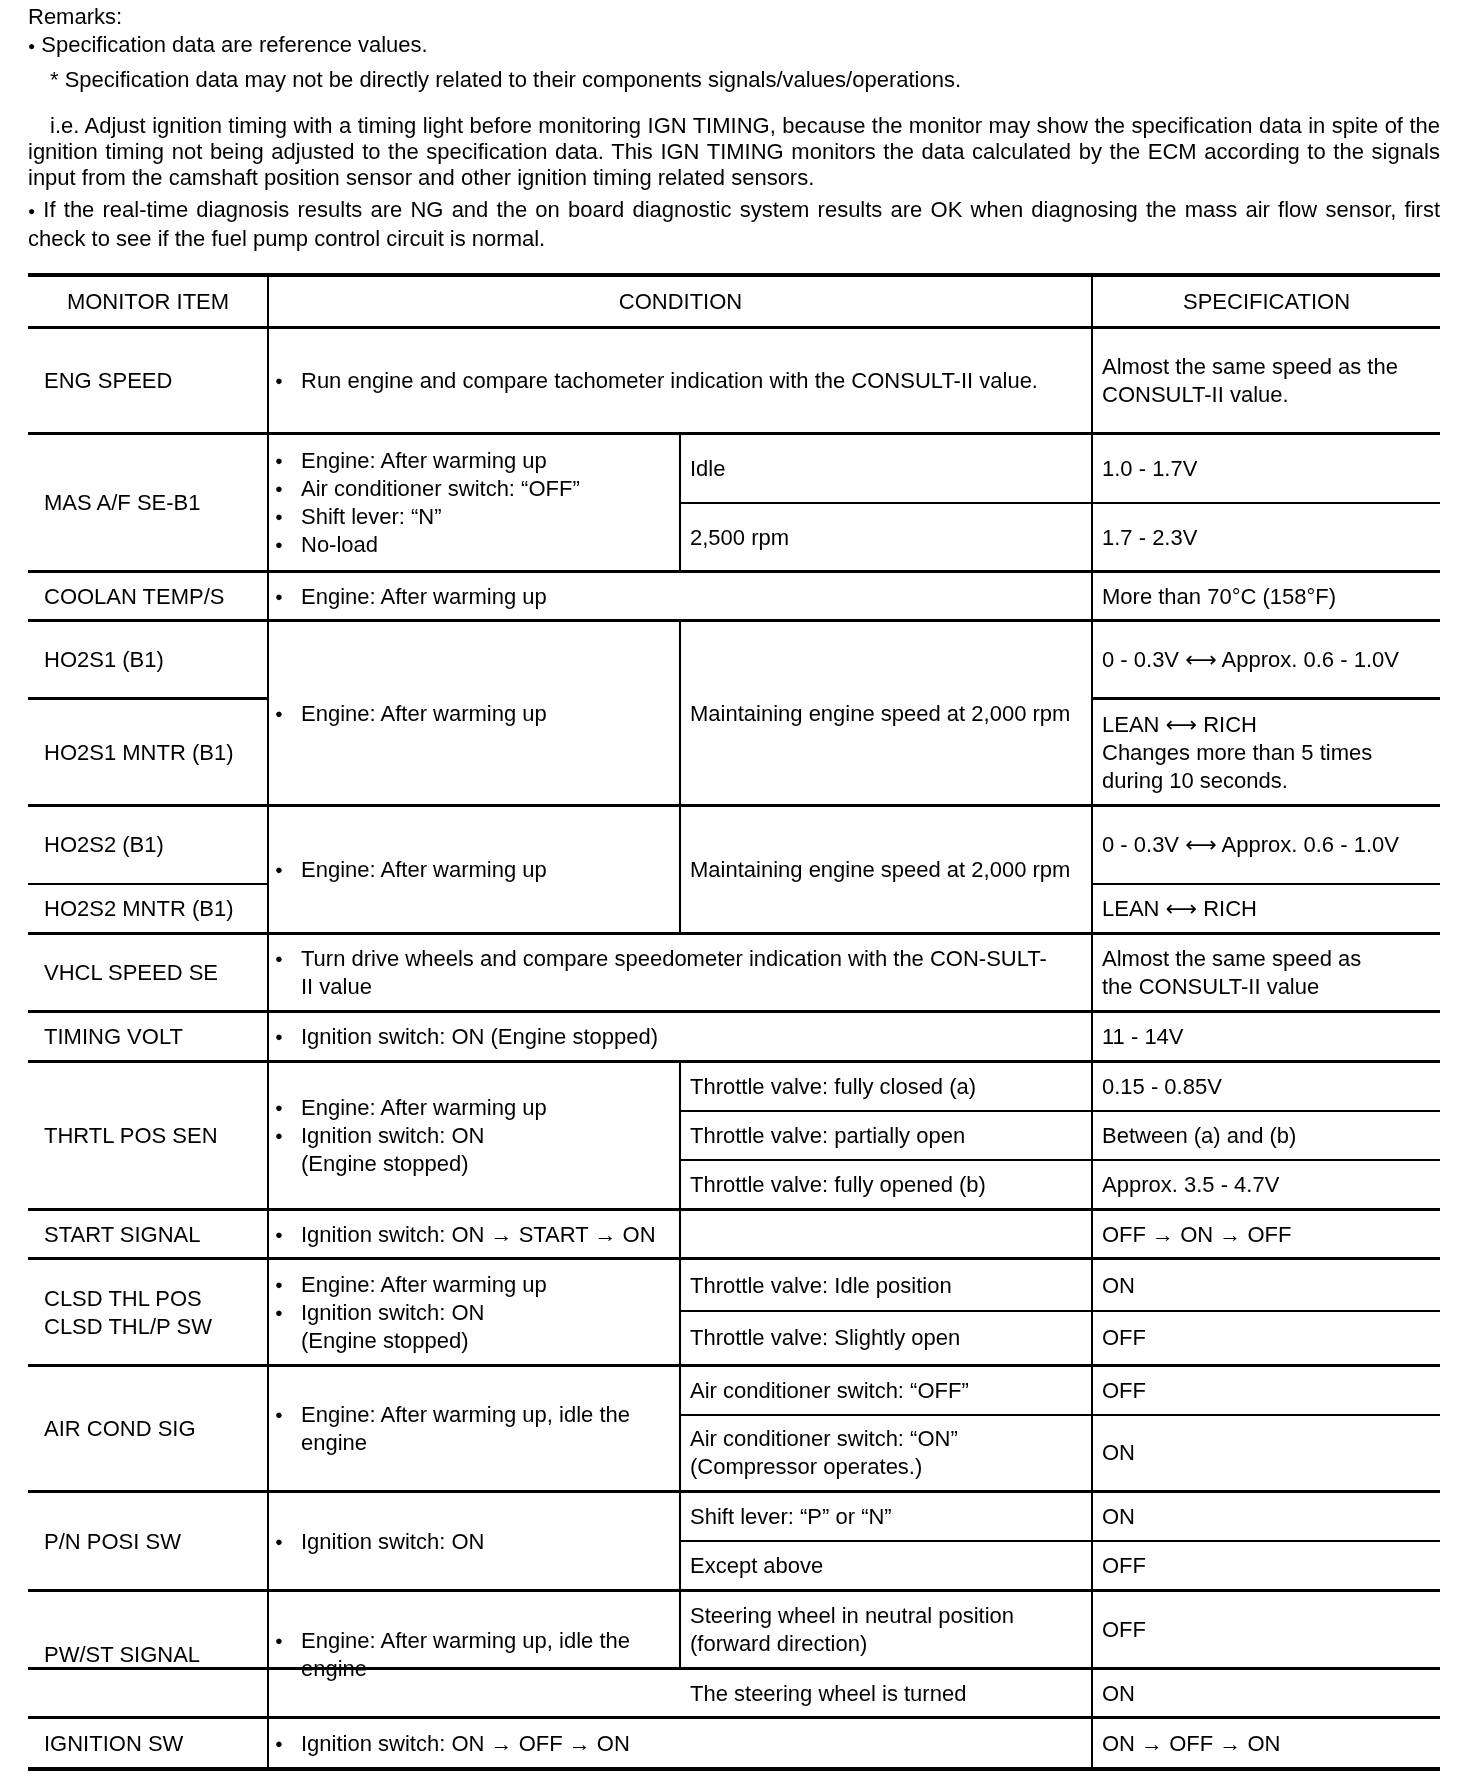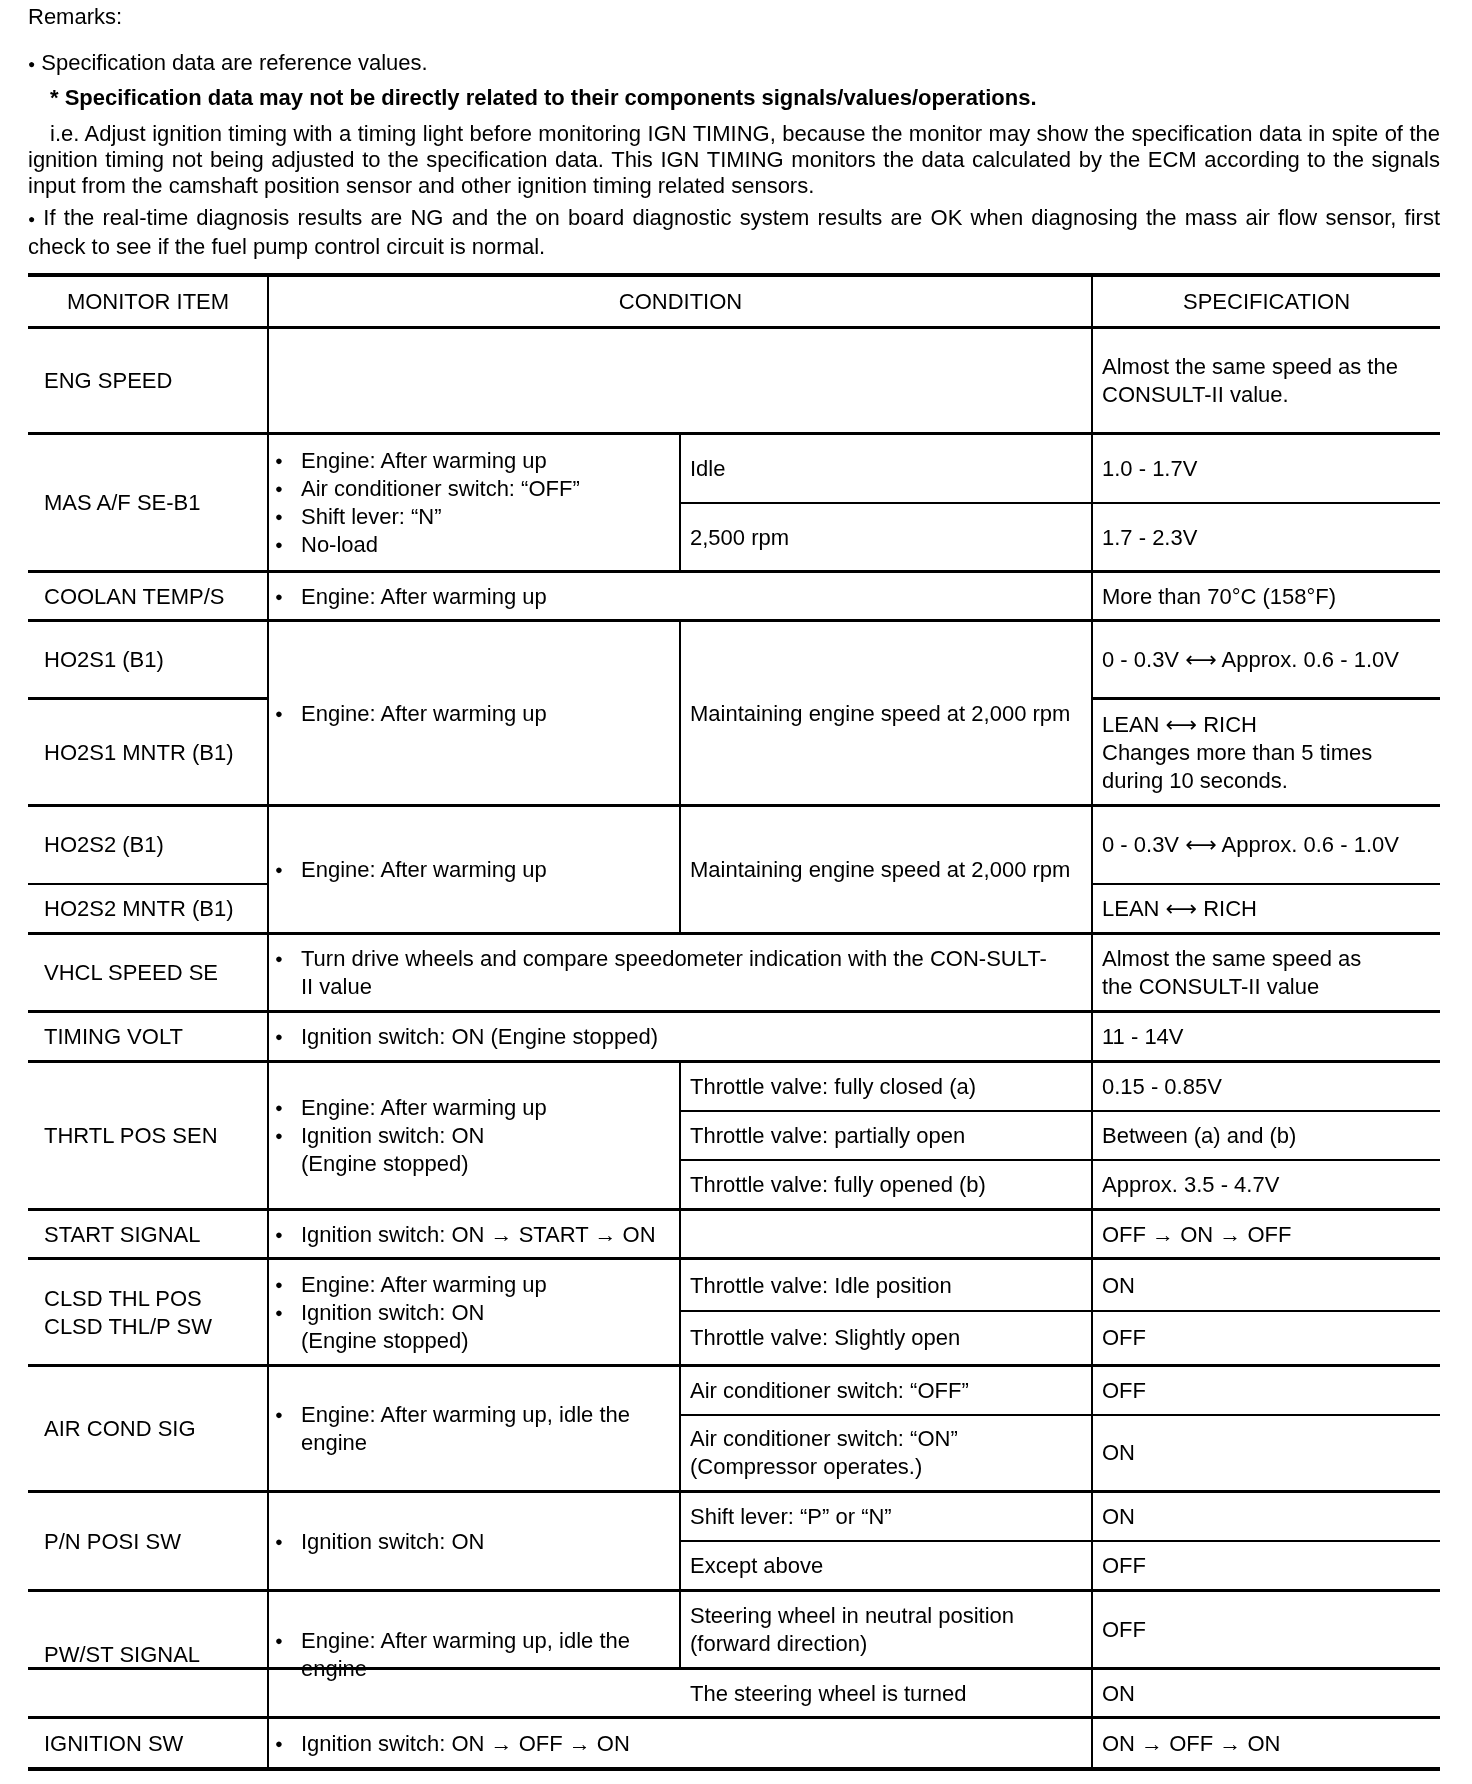--- a/index.html
+++ b/index.html
@@ -7,7 +7,7 @@
          font-family: "Liberation Sans", sans-serif; color: #000; font-size: 22px; }
   .remarks { position: absolute; left: 28px; top: 4px; width: 1412px; line-height: 26px; }
   .remarks p { margin: 0; }
-  .remarks .title { margin-bottom: 20px; }
+  .remarks .title { margin-bottom: 2px; }
   .remarks .b { margin-bottom: 6px; }
   .remarks .b::before { content: "\25CF"; font-size: 12px; margin-right: 6px; position: relative; top: -2px; }
   .remarks .ind { padding-left: 24px; margin-bottom: 10px; font-weight: bold; }

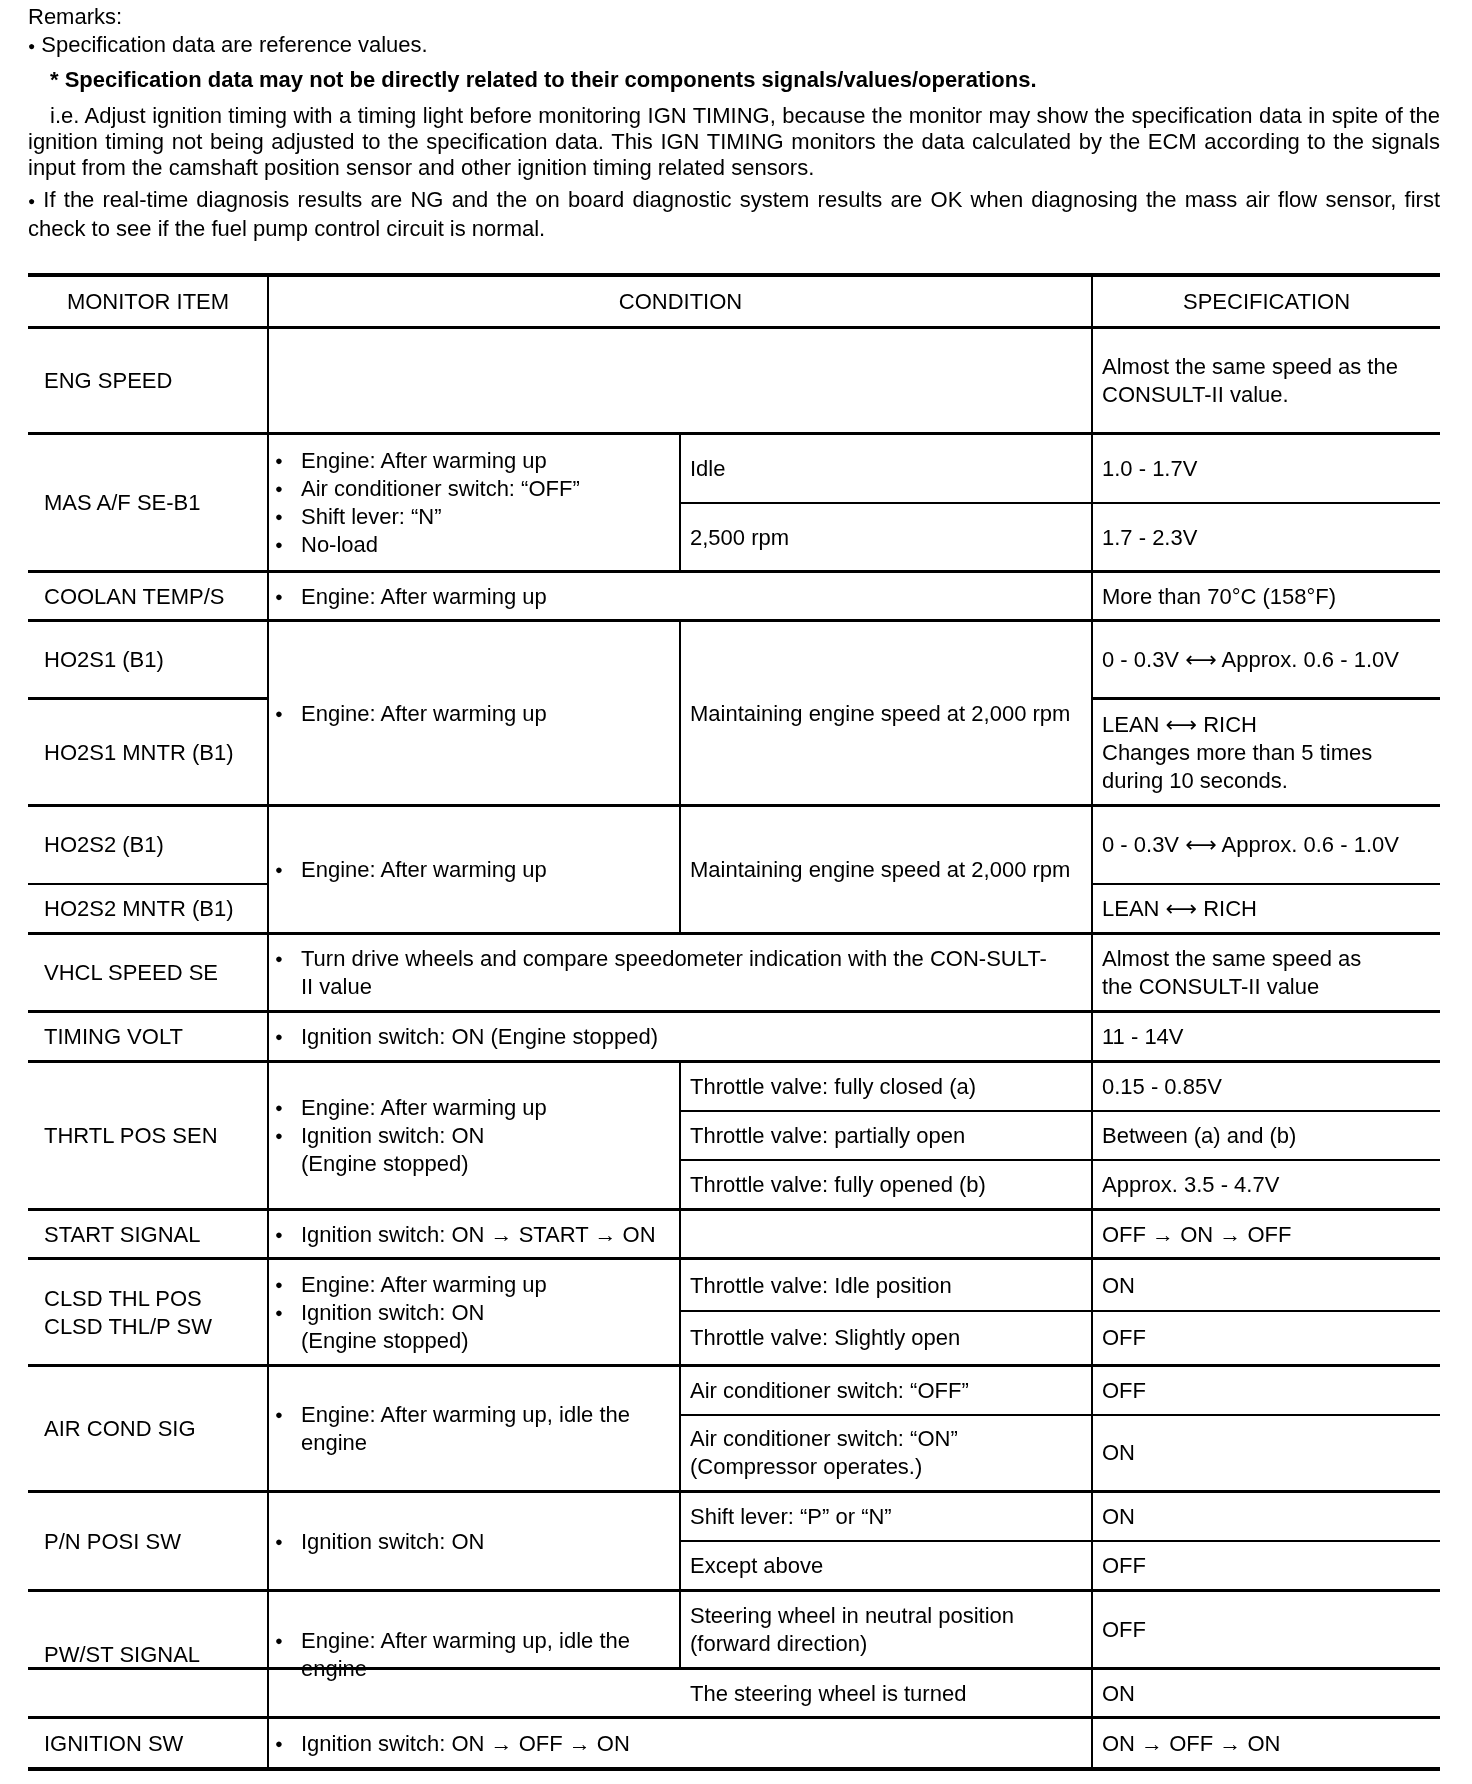--- a/index.html
+++ b/index.html
@@ -10,7 +10,7 @@
   .remarks .title { margin-bottom: 2px; }
   .remarks .b { margin-bottom: 6px; }
   .remarks .b::before { content: "\25CF"; font-size: 12px; margin-right: 6px; position: relative; top: -2px; }
-  .remarks .ind { padding-left: 24px; margin-bottom: 10px; font-weight: bold; }
+  .remarks .ind { padding-left: 24px; margin-bottom: 20px; }
   .remarks .just { text-align: justify; text-align-last: left; }
   .remarks .i { padding-left: 22px; }
 

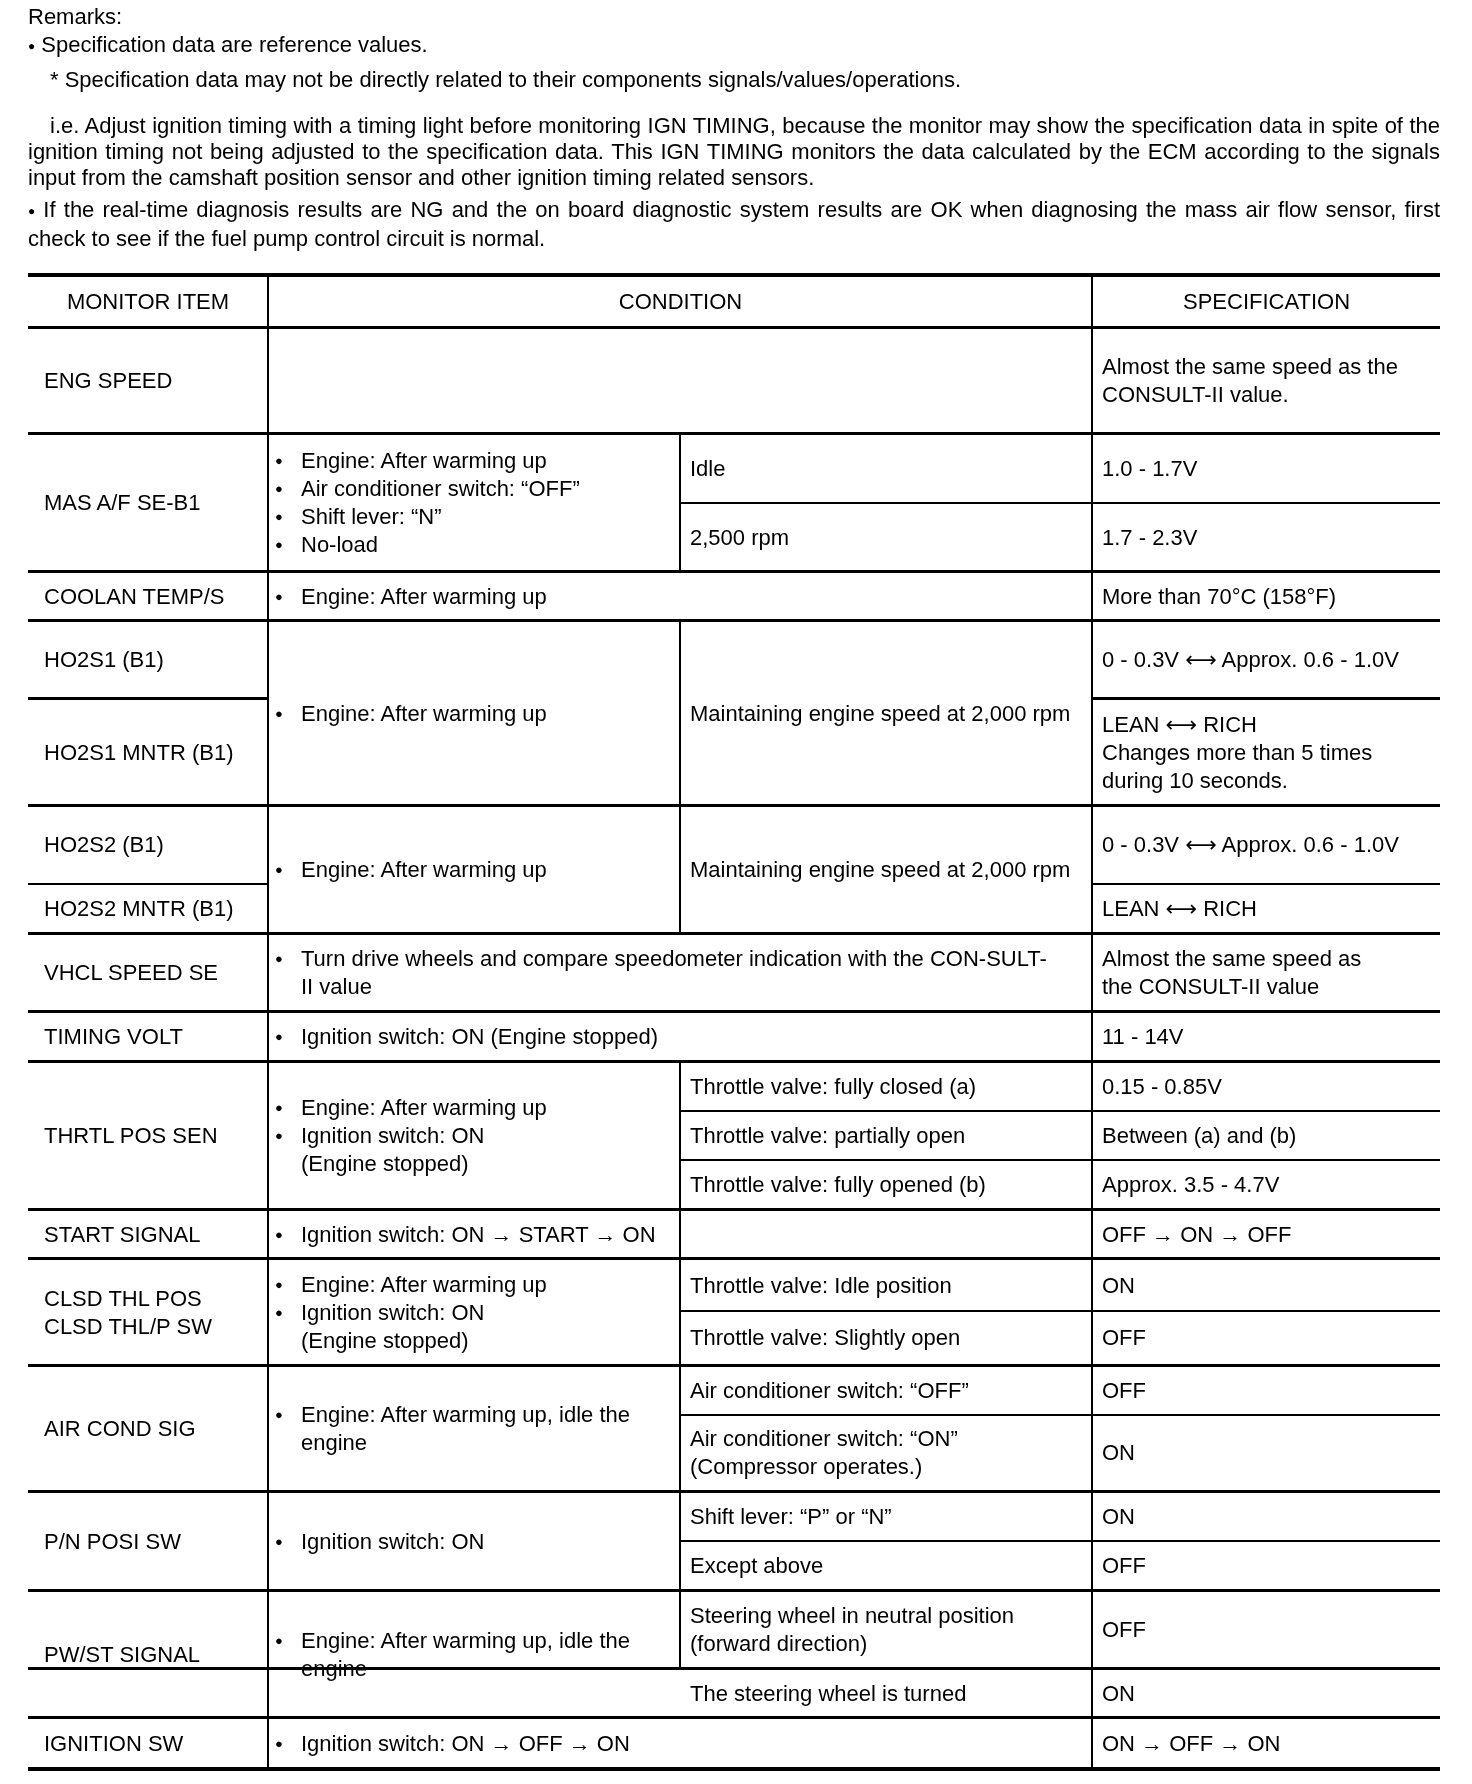--- a/index.html
+++ b/index.html
@@ -82,6 +82,7 @@
   <div class="cell" style="left:28px;width:240px;top:329px;height:104px">ENG SPEED</div>
   <div class="cell" style="left:269px;width:823px;top:329px;height:104px;padding-left:0">
     <ul class="blist" style="padding-right:30px">
+      <li>Run engine and compare tachometer indication with the CONSULT-II value.</li>
     </ul>
   </div>
   <div class="cell spec" style="left:1093px;width:347px;top:329px;height:104px">Almost the same speed as the CONSULT-II value.</div>

